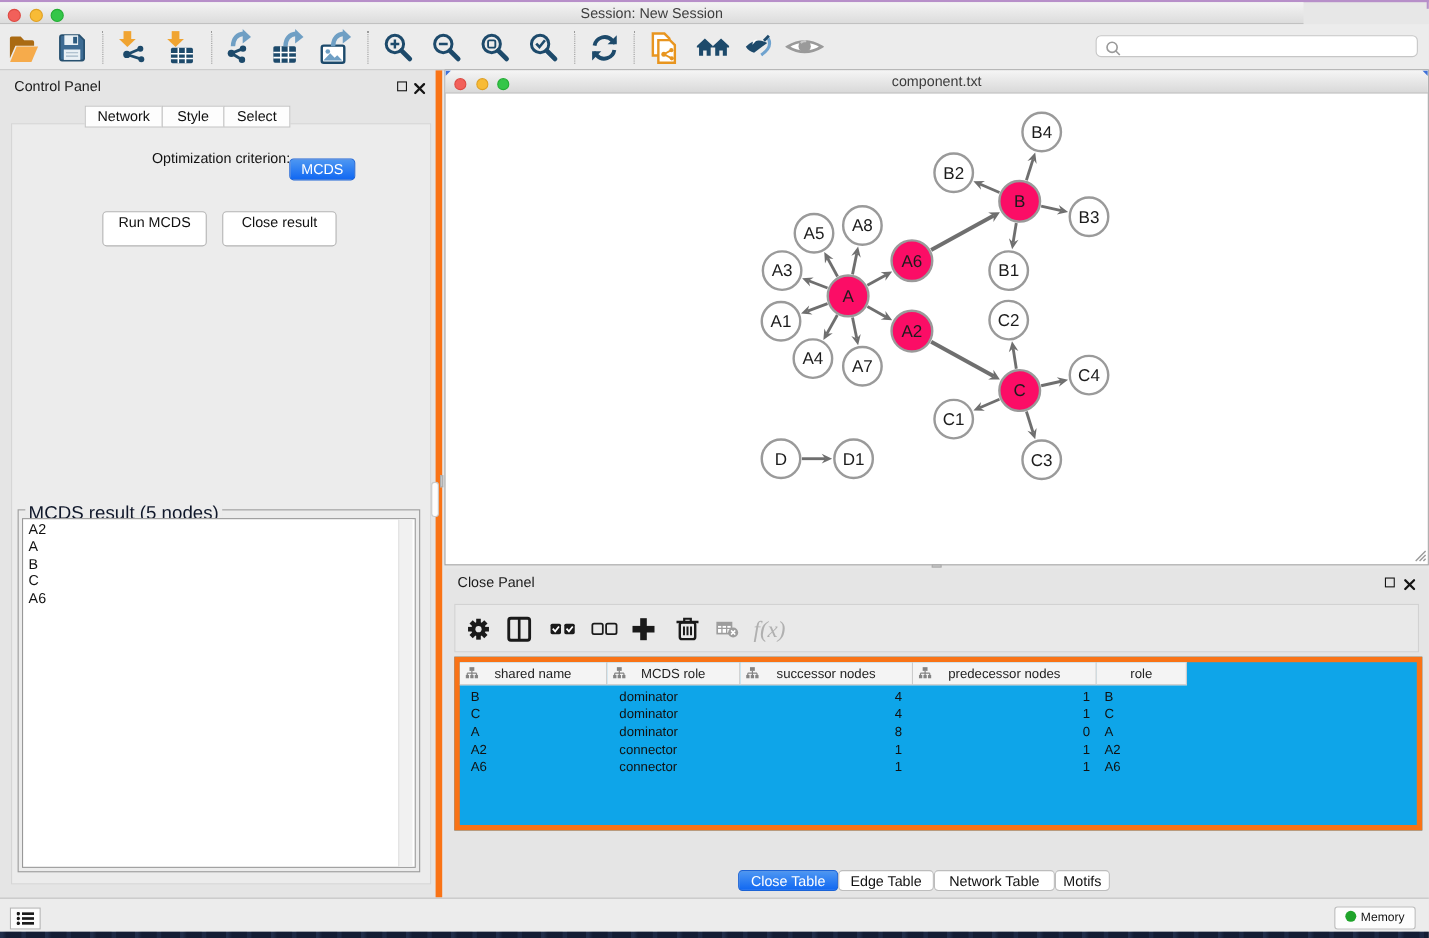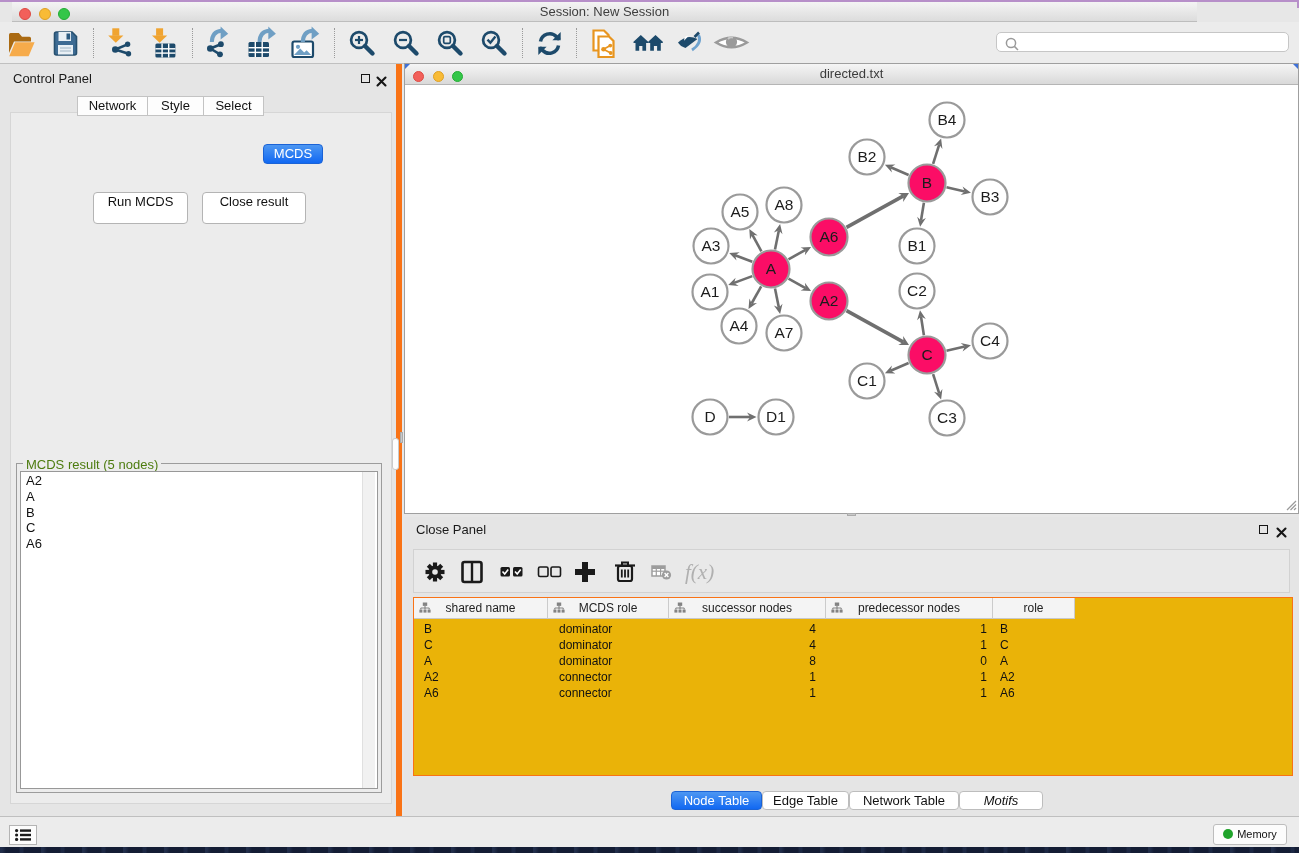--- a/index.html
+++ b/index.html
@@ -9,7 +9,7 @@
 
 
 #purpletop { left:0; top:0; width:1299px; height:2px; background:#b78fc9; }
-#titlebar { left:12px; top:2px; width:1185px; height:20px;
+#titlebar { left:0; top:2px; width:1185px; height:20px;
   background:linear-gradient(#f4f4f4,#dcdcdc); border-bottom:1px solid #bdbdbd; }
 #titlebar .title { width:100%; text-align:center; font-size:13px; color:#3e3e3e; line-height:20px; }
 .tl { border-radius:50%; width:12px; height:12px; top:6px; }

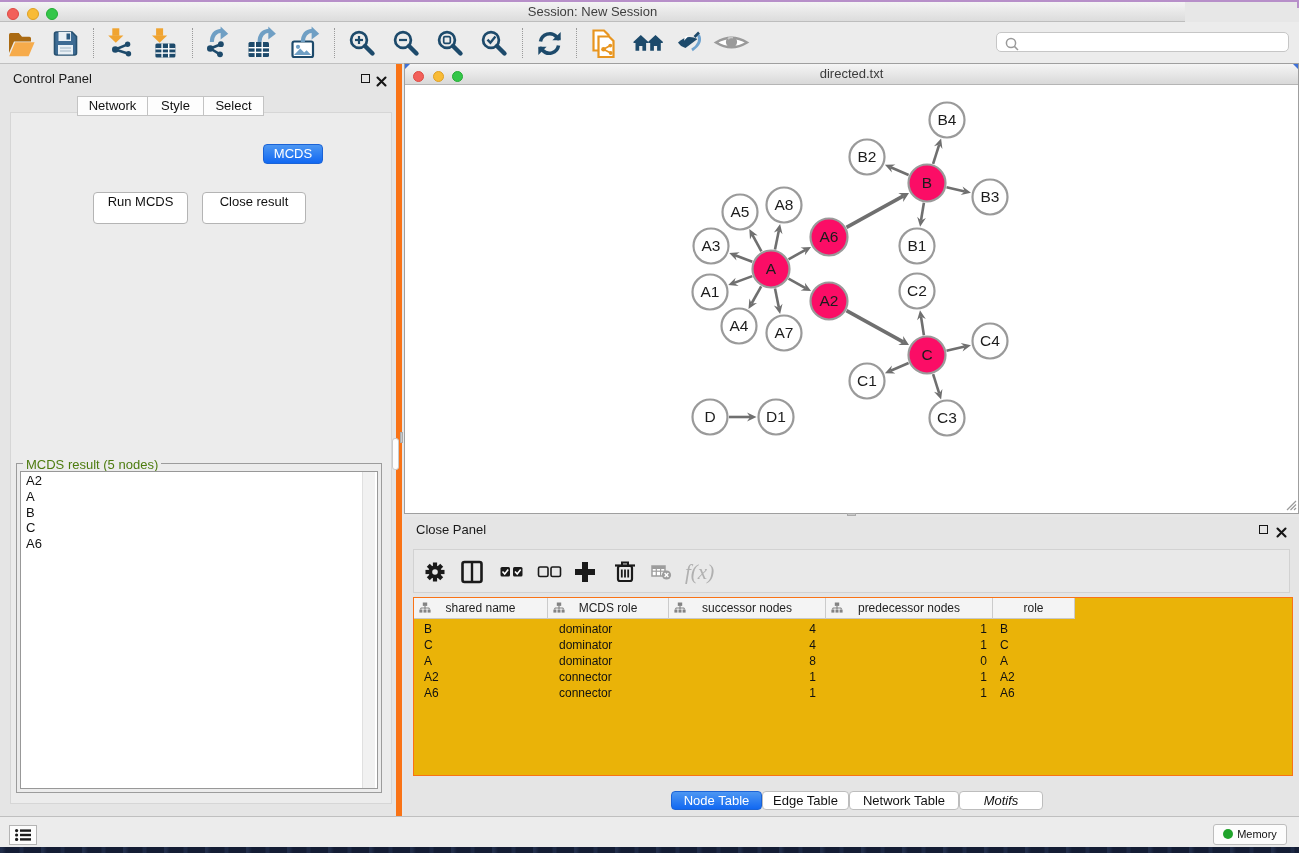--- a/index.html
+++ b/index.html
@@ -260,7 +260,7 @@
     <div class="abs tl" id="nt-r"></div>
       <div class="abs tl" id="nt-y"></div>
       <div class="abs tl" id="nt-g"></div>
-    <div class="title">directed.txt</div>
+    <div class="title">component.txt</div>
   </div>
 
   <svg class="abs" style="left:0;top:0" width="893" height="448" viewBox="0 0 893 448">

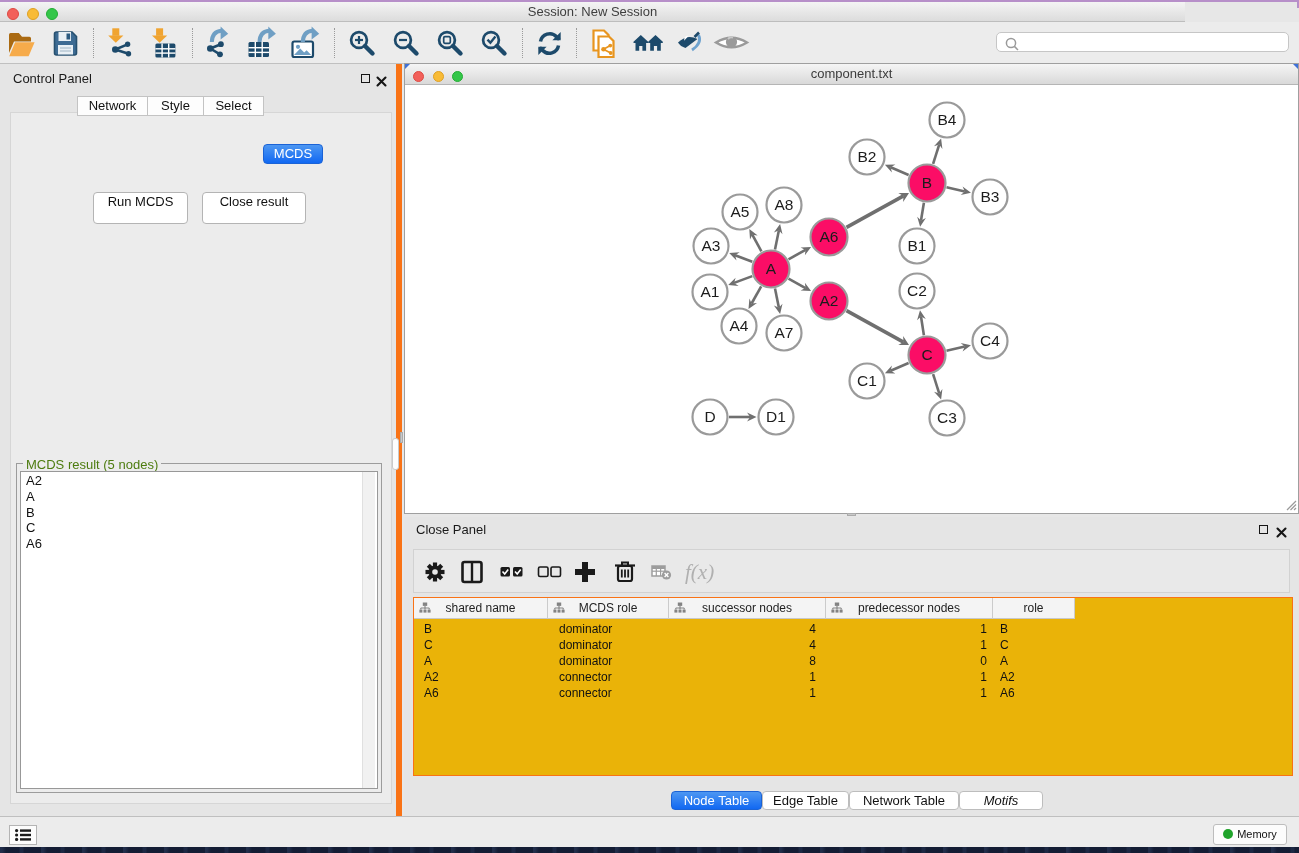--- a/index.html
+++ b/index.html
@@ -240,6 +240,7 @@
     <div class="tab sel" style="left:263px;width:60px;margin-top:48px;">MCDS</div>
   </div>
   <div class="abs" id="innerpanel"></div>
+  <div class="abs" id="optlabel">Optimization criterion:</div>
   <div class="btn" style="left:93px;top:128px;width:95px;">Run MCDS</div>
   <div class="btn" style="left:202px;top:128px;width:104px;">Close result</div>
   <div class="abs" id="fieldset">

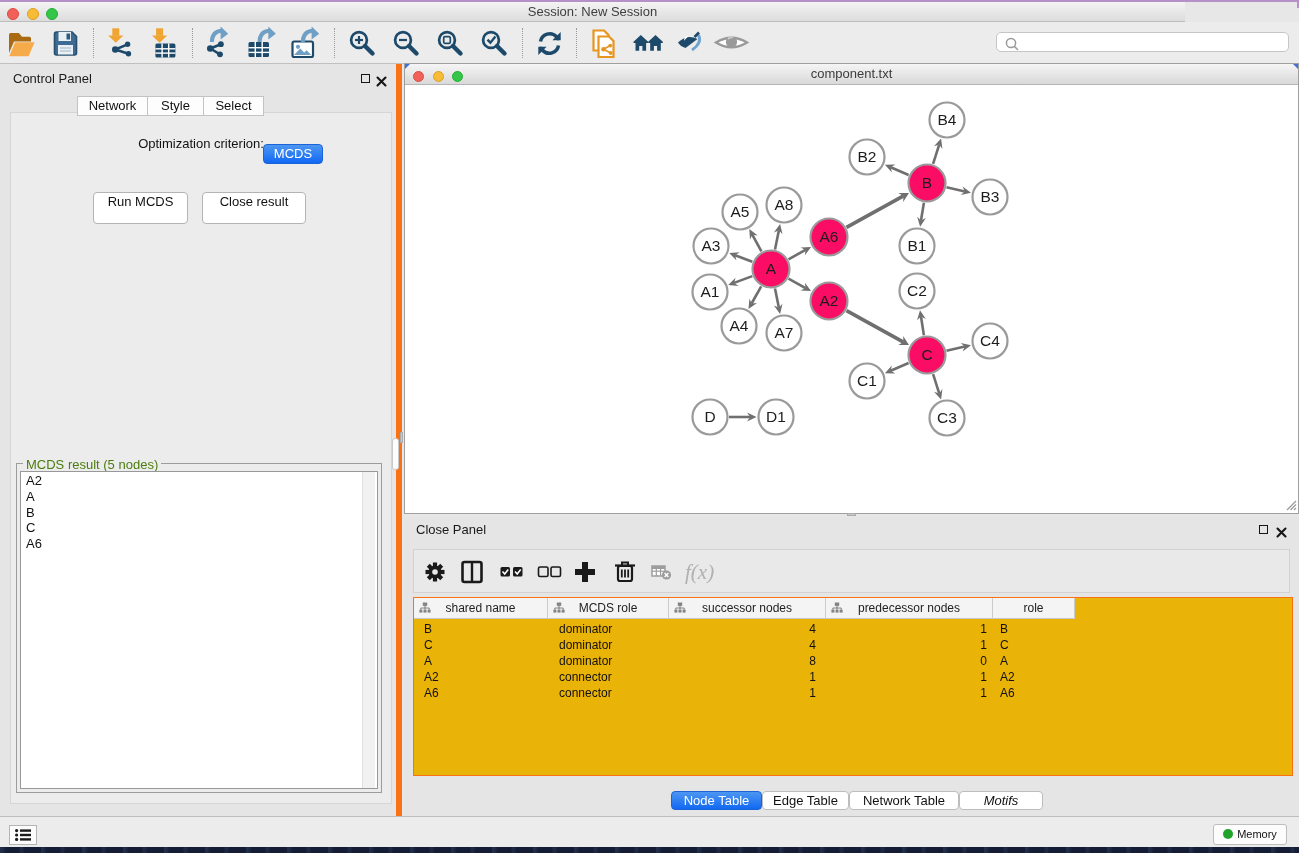--- a/index.html
+++ b/index.html
@@ -39,7 +39,7 @@
 .btn { position:absolute; height:32px; background:#fff; border:1px solid #b4b4b4; border-radius:4px;
   font-size:13px; color:#111; text-align:center; line-height:17px; }
 #fieldset { left:16px; top:399px; width:366px; height:330px; border:1px solid #9c9c9c; }
-#fieldset legend { position:absolute; left:6px; top:-7px; background:#ececec; padding:0 3px; font-size:13px; color:#4d7c0f; }
+#fieldset legend { position:absolute; left:6px; top:-7px; background:#ececec; padding:0 3px; font-size:17px; color:#0f172a; }
 #listbox { left:3px; top:7px; width:358px; height:318px; background:#fff; border:1px solid #989898; }
 #listbox { padding-top:1px; } #listbox .item { padding-left:5px; font-size:13px; height:15.8px; line-height:15.8px; color:#111; }
 #listscroll { right:2px; top:0px; width:13px; height:316px; background:#f1f1f1; border-left:1px solid #e0e0e0; }

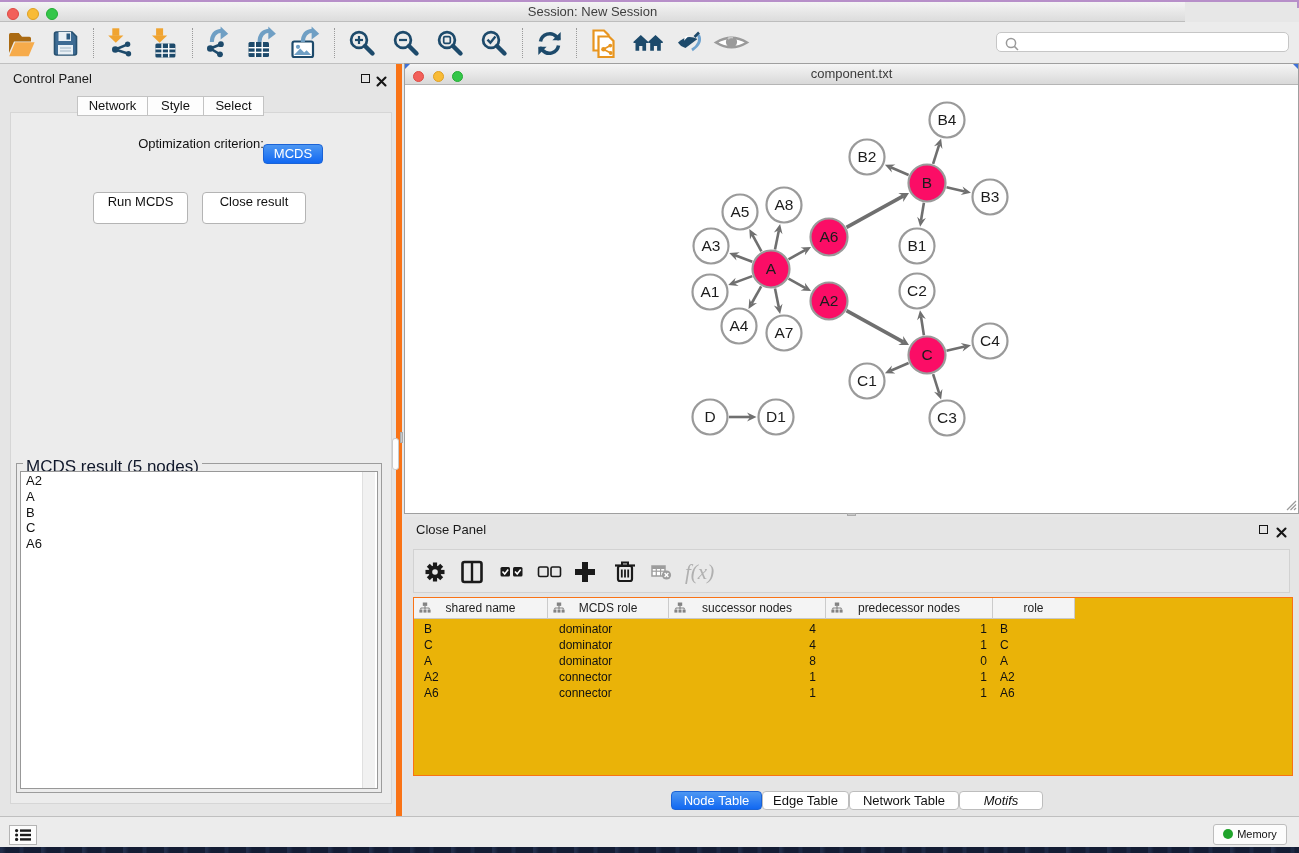--- a/index.html
+++ b/index.html
@@ -58,7 +58,7 @@
 #tpanel { left:404px; top:517px; width:895px; height:299px; background:#e5e5e5; }
 #tpanel .hdr { left:12px; top:5px; font-size:13px; color:#1a1a1a; }
 #ttoolbar { left:9px; top:32px; width:877px; height:44px; background:#e9e9e9; border:1px solid #d2d2d2; }
-#tablebox { left:9px; top:80px; width:880px; height:179px; background:#eab308; border:1px solid #f97316; }
+#tablebox { left:9px; top:80px; width:880px; height:158px; background:#0ea5e9; border:5px solid #f97316; }
 .th { position:absolute; top:0; height:21px; background:#f4f4f4; border-right:1px solid #cbcbcb; border-bottom:1px solid #c8c8c8;
   font-size:12px; color:#222; text-align:center; line-height:20px; }
 .tr { position:absolute; font-size:12px; color:#111; height:16.2px; line-height:16.2px; width:878px; left:0; }

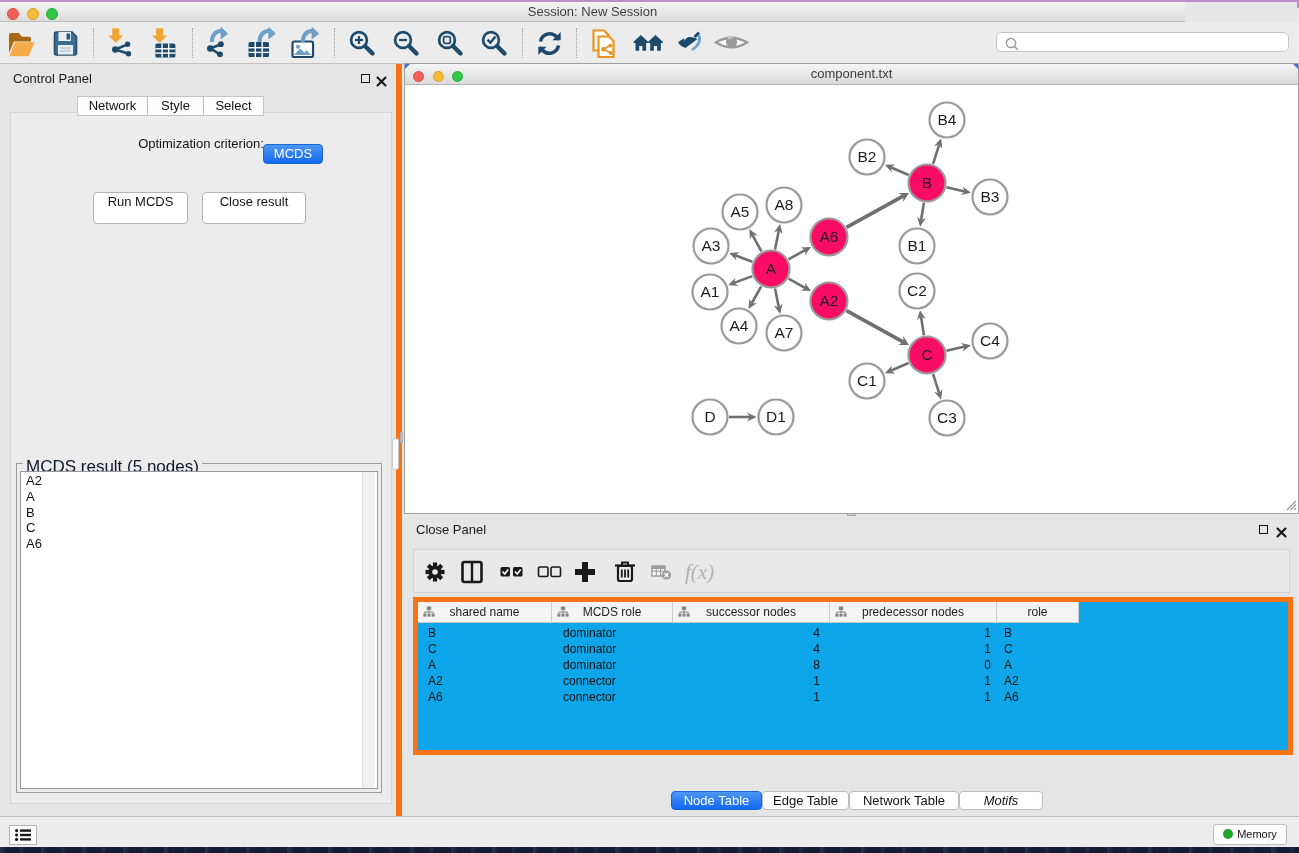--- a/index.html
+++ b/index.html
@@ -492,7 +492,7 @@
       </div>
   </div>
   <div class="tabs2">
-    <div class="tab2 sel" style="left:267px;width:91px;">Node Table</div>
+    <div class="tab2 sel" style="left:267px;width:91px;">Close Table</div>
     <div class="tab2" style="left:358px;width:87px;">Edge Table</div>
     <div class="tab2" style="left:445px;width:110px;">Network Table</div>
     <div class="tab2" style="left:555px;width:84px;font-style:italic;">Motifs</div>

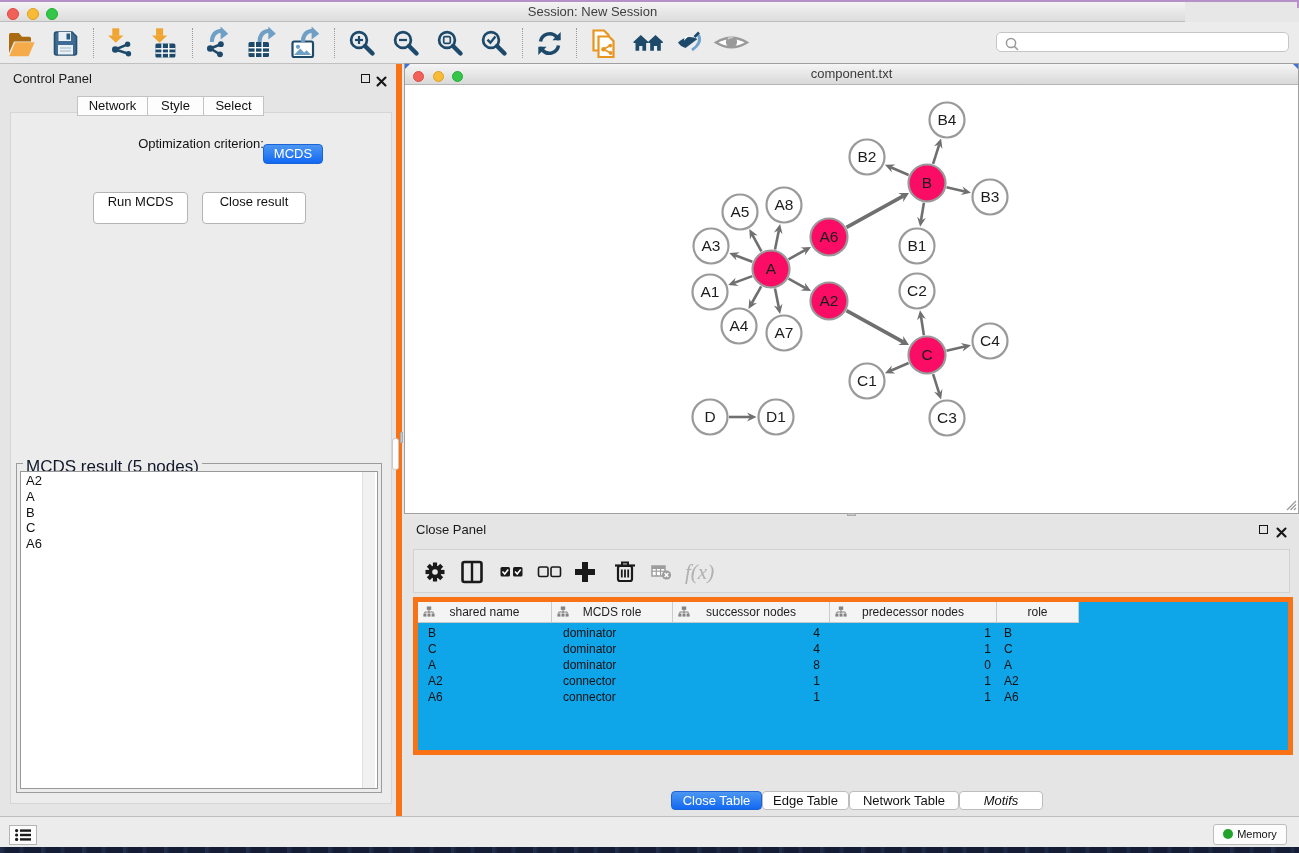--- a/index.html
+++ b/index.html
@@ -495,7 +495,7 @@
     <div class="tab2 sel" style="left:267px;width:91px;">Close Table</div>
     <div class="tab2" style="left:358px;width:87px;">Edge Table</div>
     <div class="tab2" style="left:445px;width:110px;">Network Table</div>
-    <div class="tab2" style="left:555px;width:84px;font-style:italic;">Motifs</div>
+    <div class="tab2" style="left:555px;width:50px;">Motifs</div>
   </div>
 </div>
 

